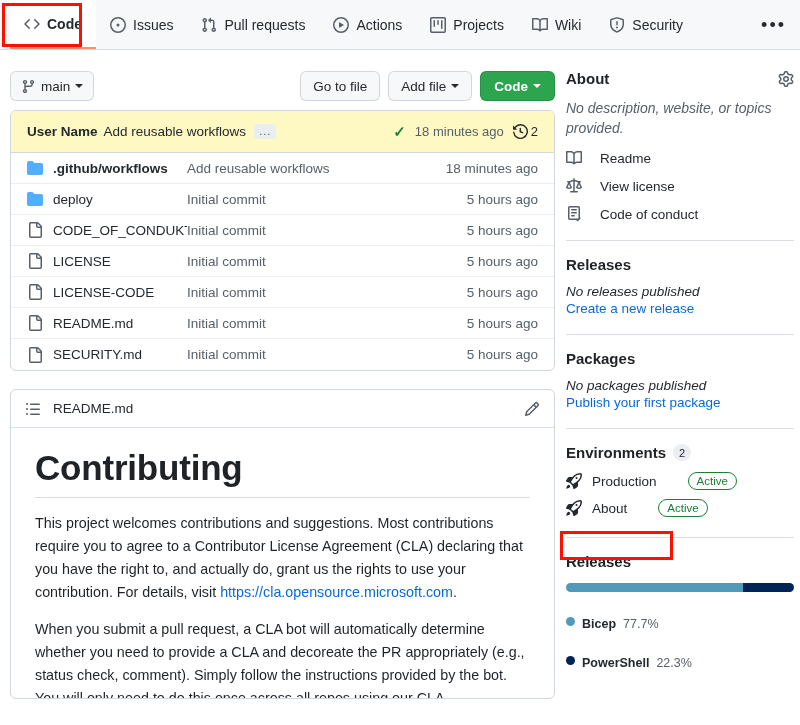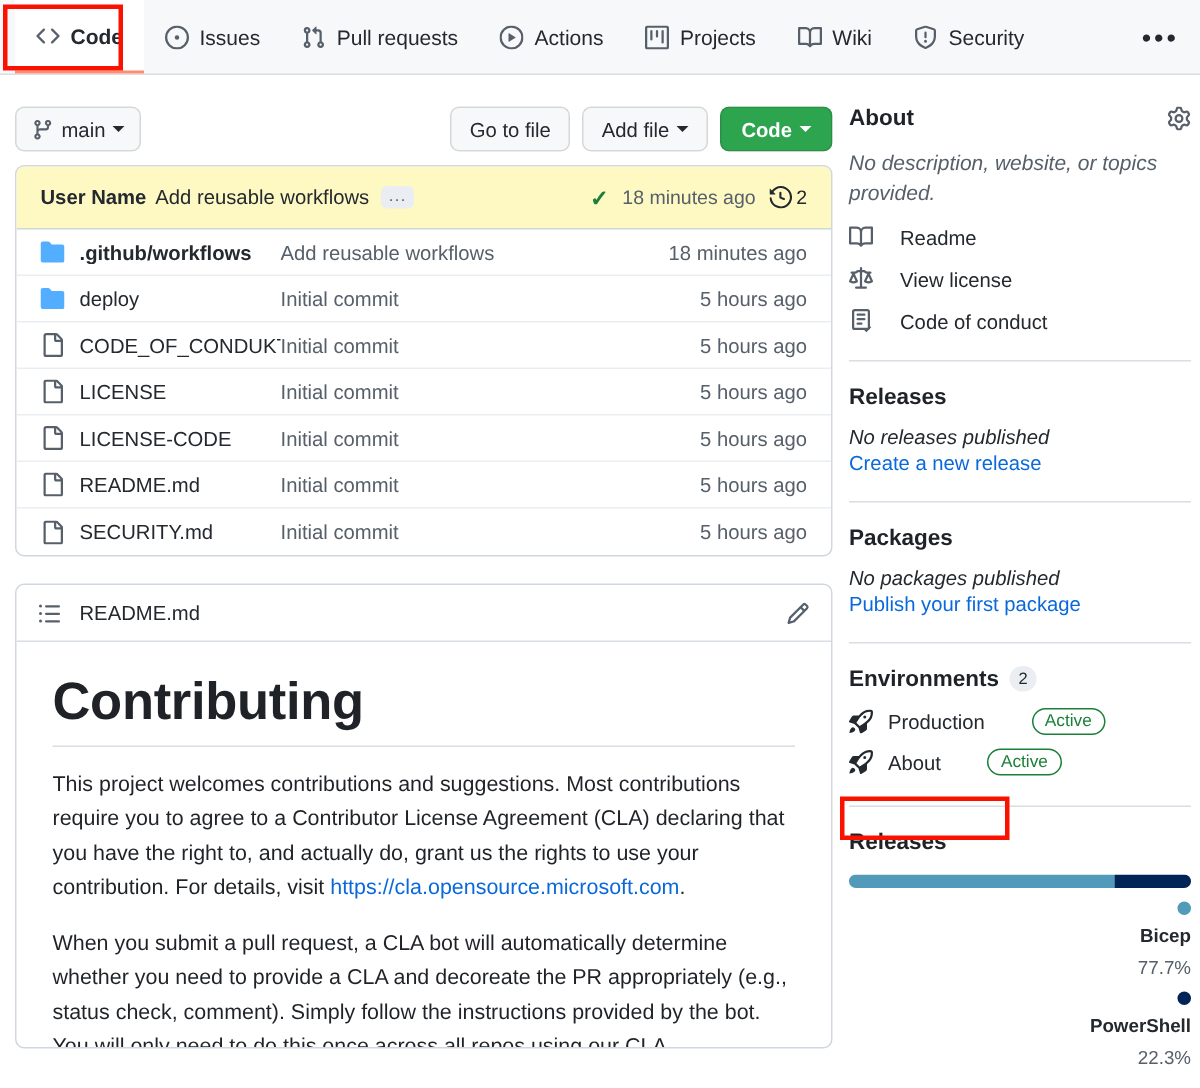--- a/index.html
+++ b/index.html
@@ -193,8 +193,8 @@
     overflow: hidden; margin-top: 13px;
   }
   .lang-row {
-    display: flex; align-items: flex-end; gap: 7px;
-    margin-top: 9px; font-size: 13px; cursor: pointer; flex-direction: column;
+    display: flex; align-items: flex-start; gap: 7px;
+    margin-top: 25px; font-size: 13px; cursor: pointer;
   }
   .dot { width: 9px; height: 9px; border-radius: 50%; flex: 0 0 9px; }
   .lang-name { color: #24292f; font-weight: bold; font-size: 12.5px; }

